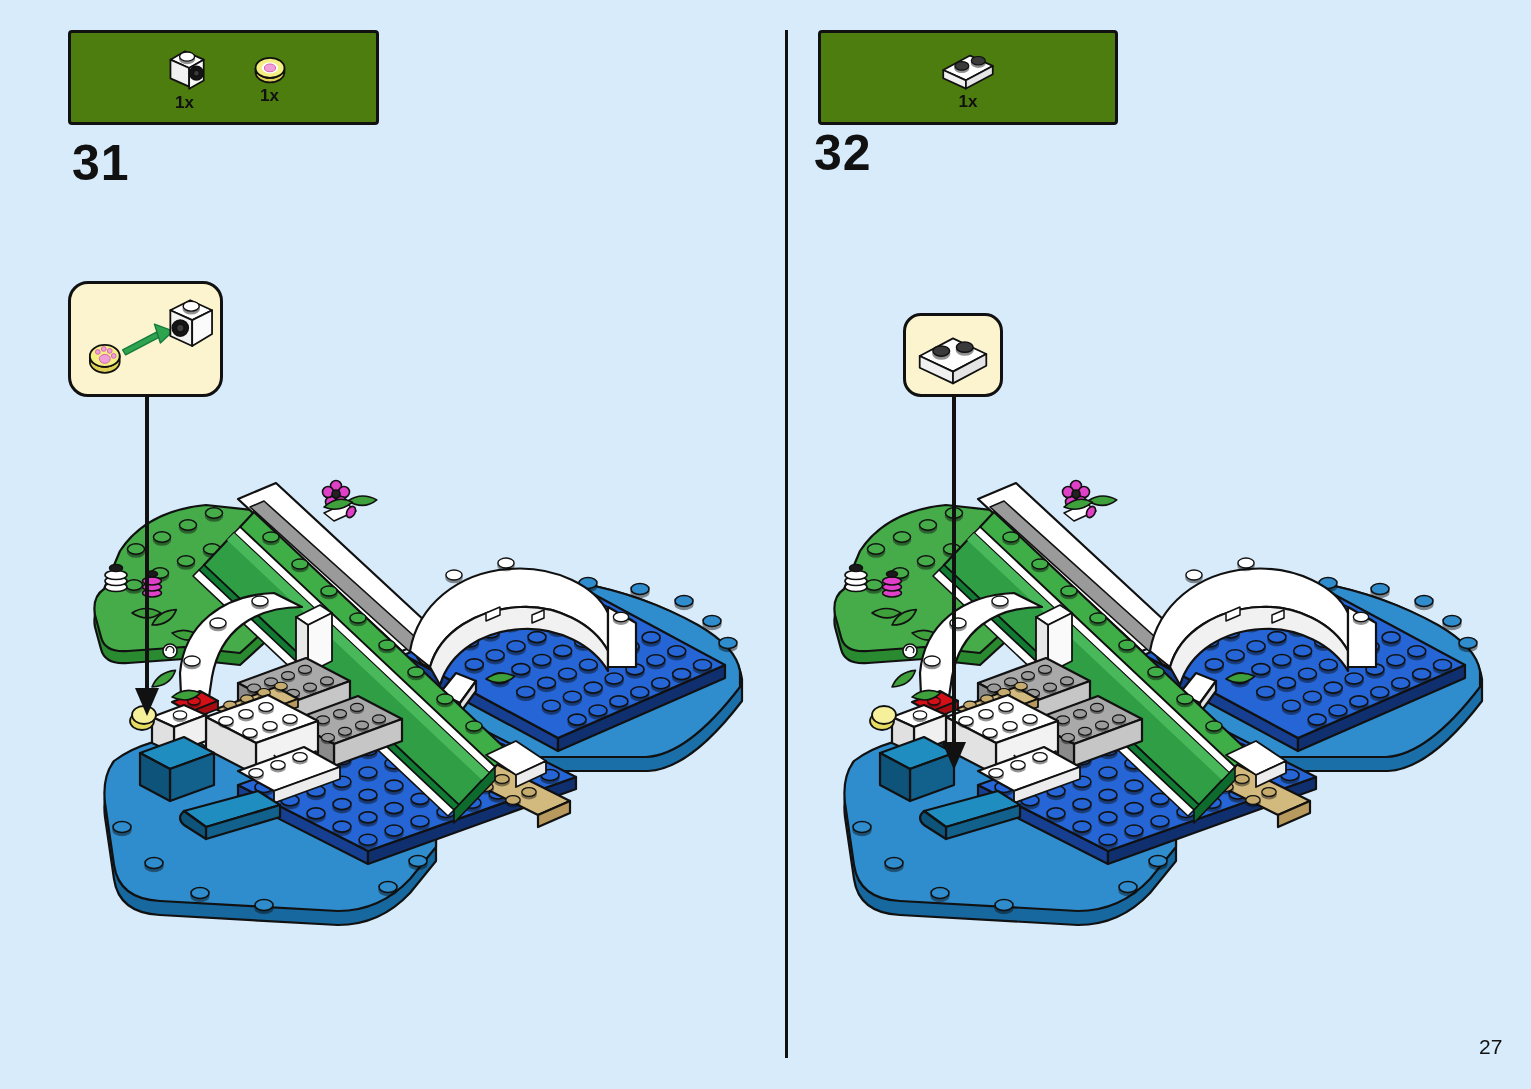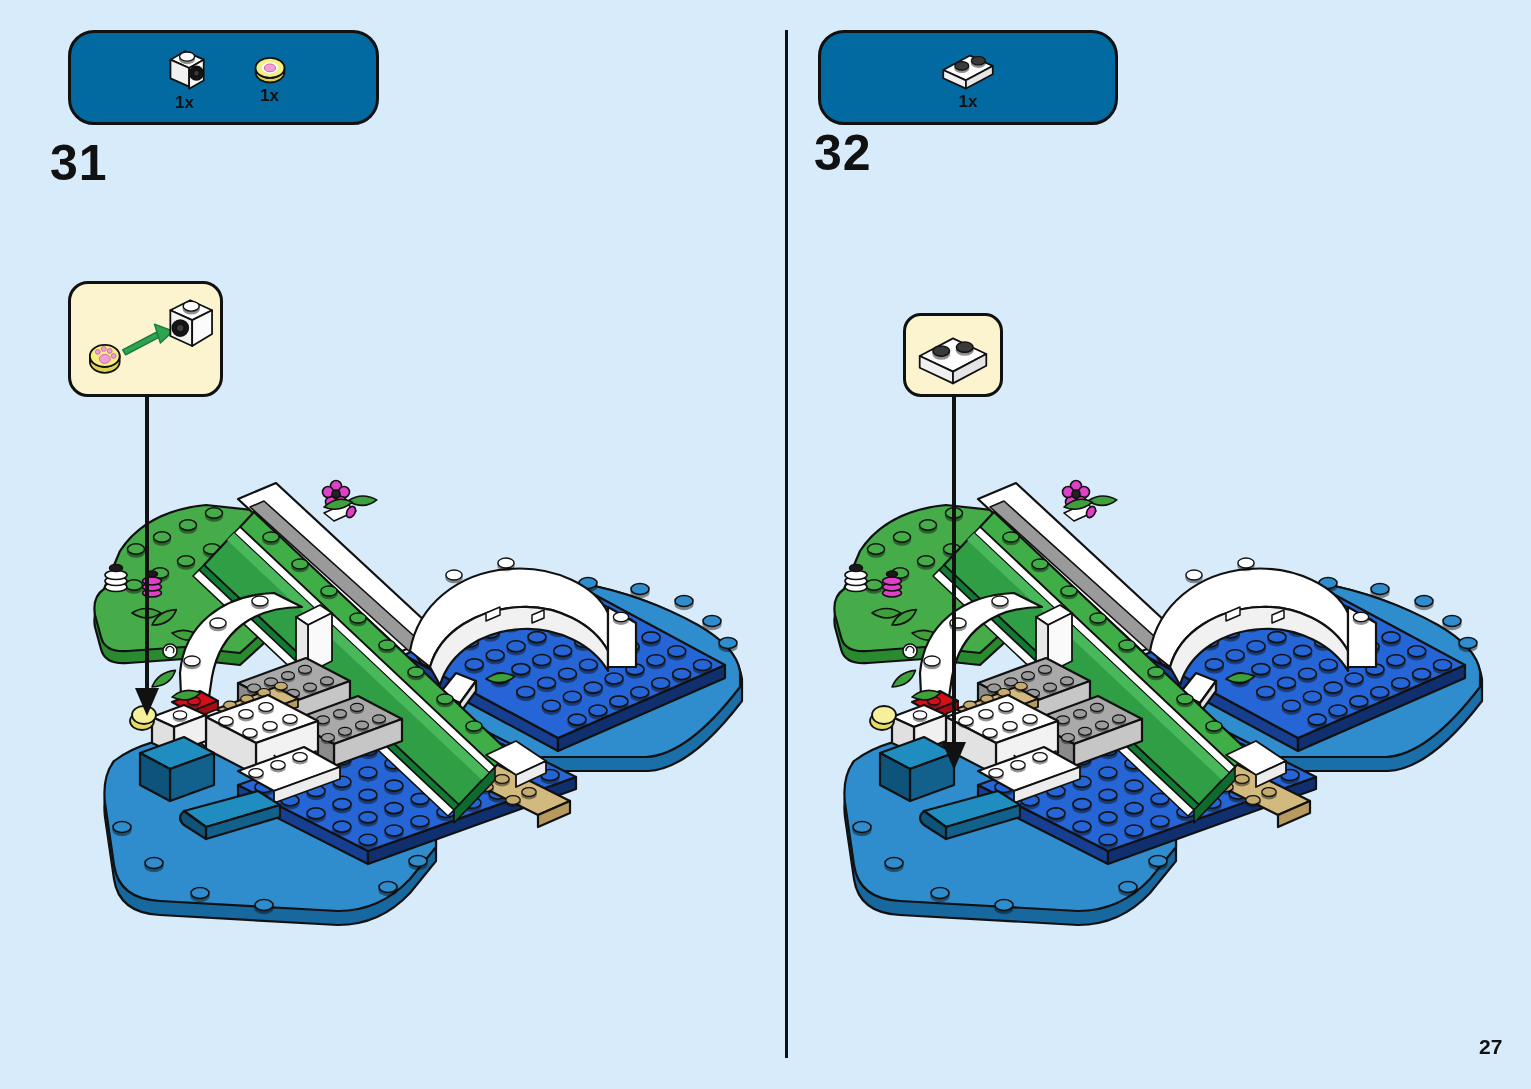--- a/index.html
+++ b/index.html
@@ -6,7 +6,7 @@
   body{font-family:"Liberation Sans",sans-serif;}
   .page{position:relative;width:1531px;height:1089px;background:#d7ebfa;overflow:hidden;}
   .abs{position:absolute;}
-  .panel{position:absolute;background:#0369a1;border:3px solid #111;border-radius:26px;
+  .panel{position:absolute;background:#4d7c0f;border:3px solid #111;border-radius:4px;
          display:flex;align-items:center;justify-content:center;gap:38px;box-sizing:border-box;}
   .callout{position:absolute;background:#fbf4cf;border:3px solid #111;border-radius:20px;
            display:flex;align-items:center;justify-content:center;box-sizing:border-box;z-index:3;}

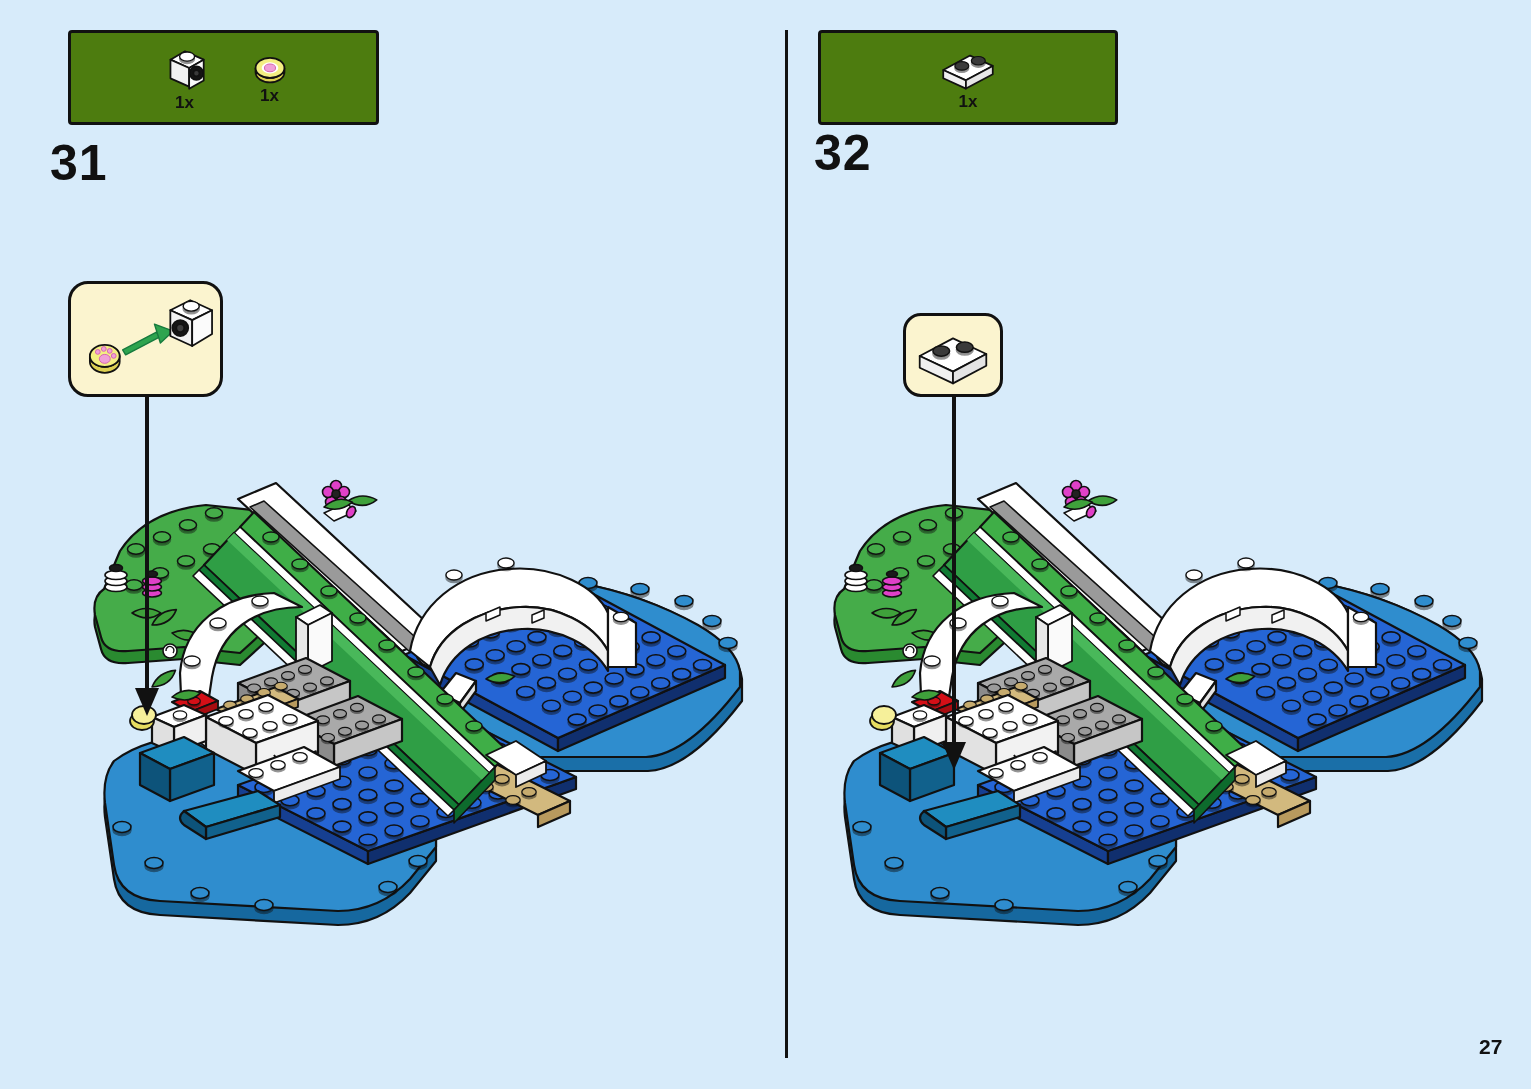--- a/index.html
+++ b/index.html
@@ -360,7 +360,7 @@
     </div>
   </div>
 
-  <div class="step-num" style="left:50px;top:138px;">31</div>
+  <div class="step-num" style="left:72px;top:138px;">31</div>
 
   <div class="callout" style="left:68px;top:281px;width:155px;height:116px;">
     <svg width="150" height="110" viewBox="0 0 150 110">

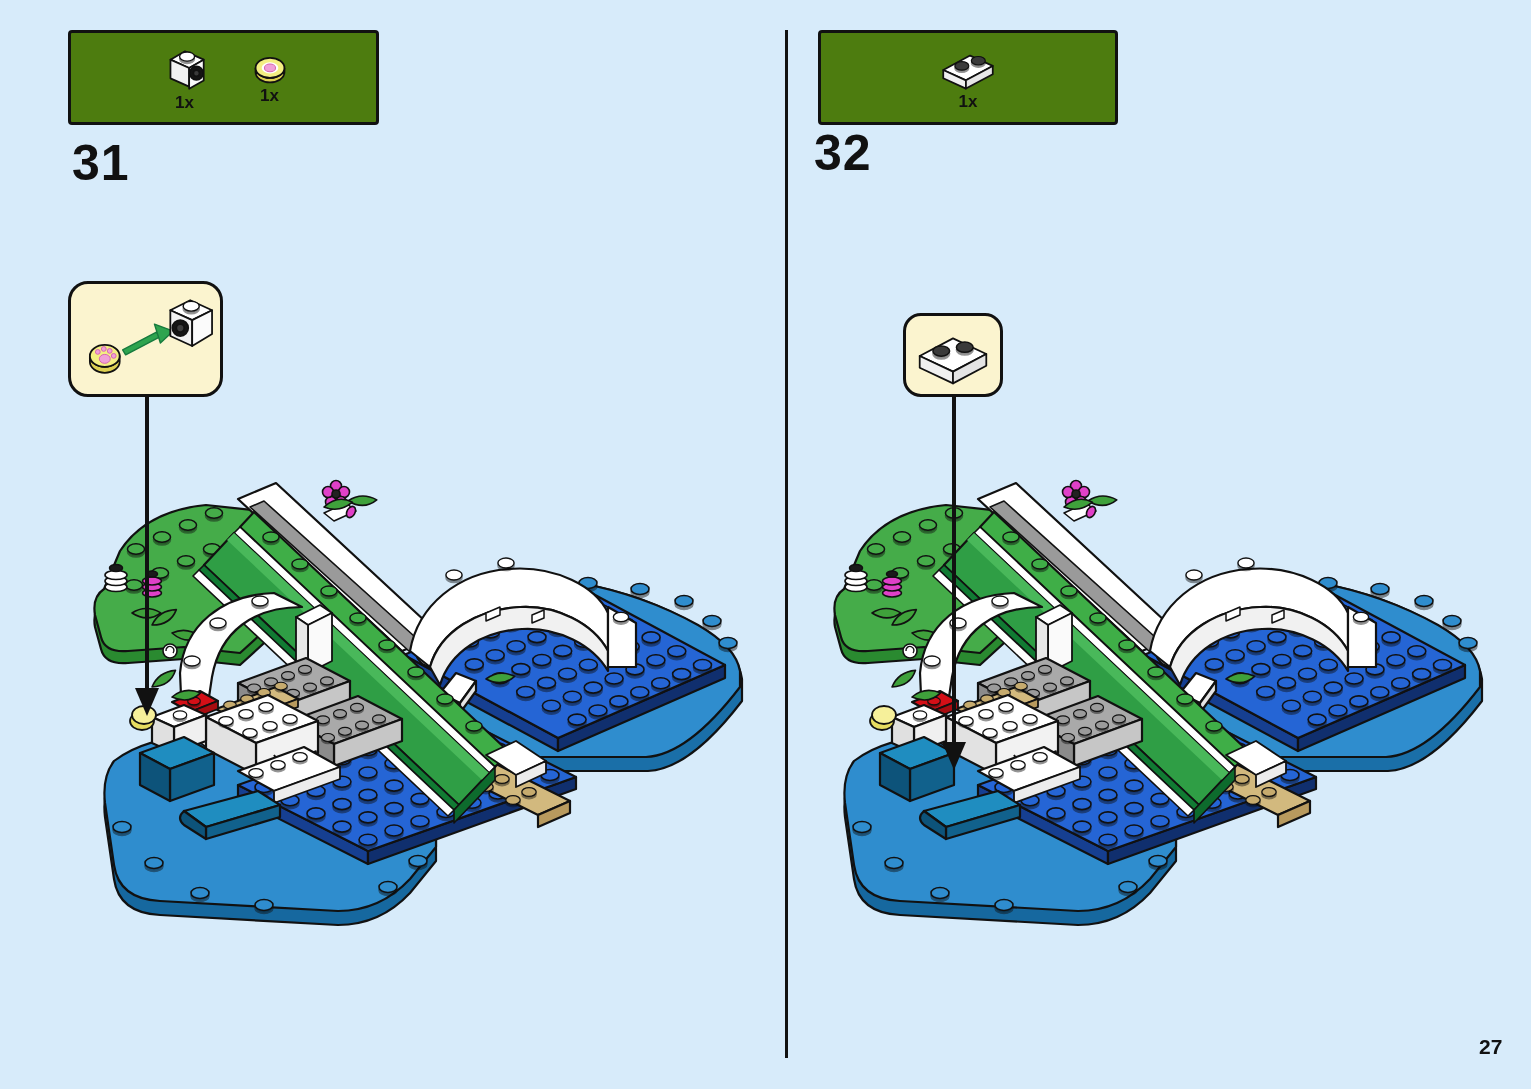--- a/index.html
+++ b/index.html
@@ -14,7 +14,7 @@
   .qty{font-size:17px;font-weight:700;color:#111;line-height:1;}
   .step-num{position:absolute;font-size:50px;font-weight:700;color:#111;line-height:1;letter-spacing:1px;}
   .divider{position:absolute;left:785px;top:30px;width:3px;height:1028px;background:#111;}
-  .page-num{position:absolute;left:1479px;top:1035px;font-size:21px;font-weight:700;color:#111;}
+  .page-num{position:absolute;left:1479px;top:1035px;font-size:21px;font-weight:400;color:#111;}
   .arrow-svg{position:absolute;z-index:5;}
   .model-svg{position:absolute;z-index:1;}
   svg{display:block;}

